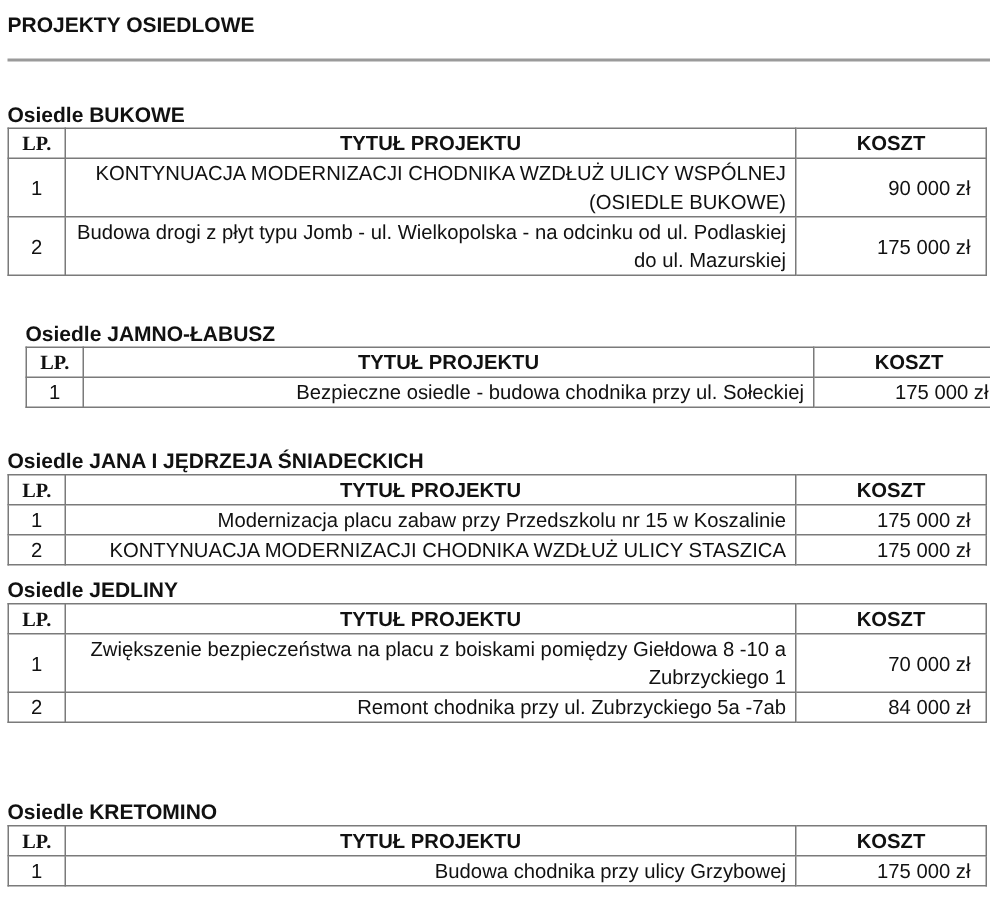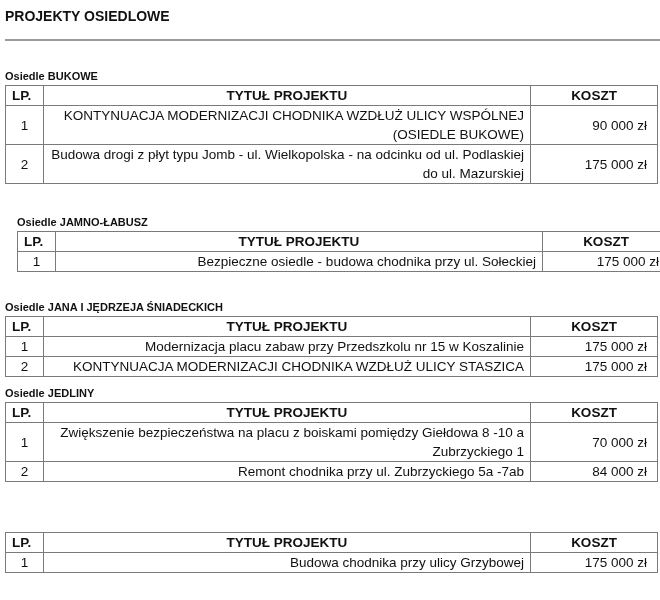--- a/index.html
+++ b/index.html
@@ -42,7 +42,7 @@
     .section-title {
       font-family: "Liberation Sans", sans-serif;
       font-weight: bold;
-      font-size: 11px;
+      font-size: 14px;
       height: 18px;
       line-height: 18px;
       margin-bottom: 0;

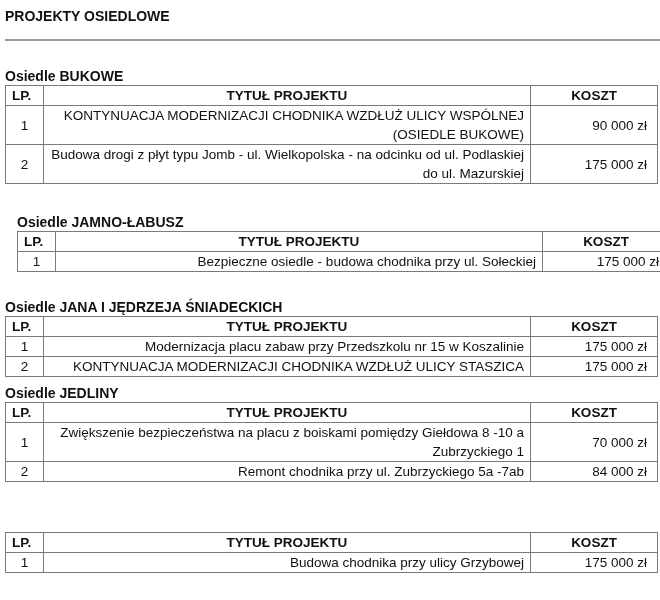--- a/index.html
+++ b/index.html
@@ -65,7 +65,7 @@
       text-align: center;
       height: 19px;
     }
-    table.proj th.col-lp { text-align: left; }
+    table.proj th.col-lp { text-align: center; font-family: Liberation Serif, serif; }
     table.proj td.col-lp { text-align: center; }
     table.proj td.col-cost { text-align: right; padding-right: 10px; }
     table.proj td.col-title { text-align: right; padding-left: 7px; }

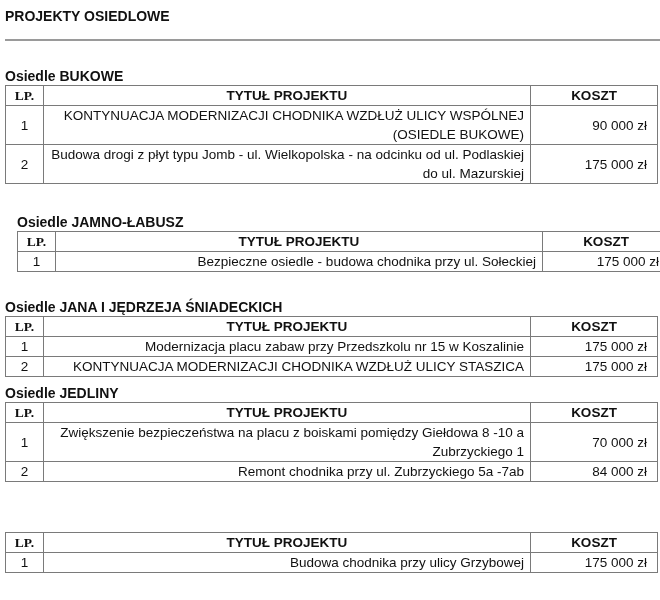--- a/index.html
+++ b/index.html
@@ -188,6 +188,7 @@
   </div>
 
   <div class="section" style="top:532px;">
+    <div class="section-title">Osiedle KRETOMINO</div>
     <table class="proj">
       <colgroup>
           <col class="c1">

